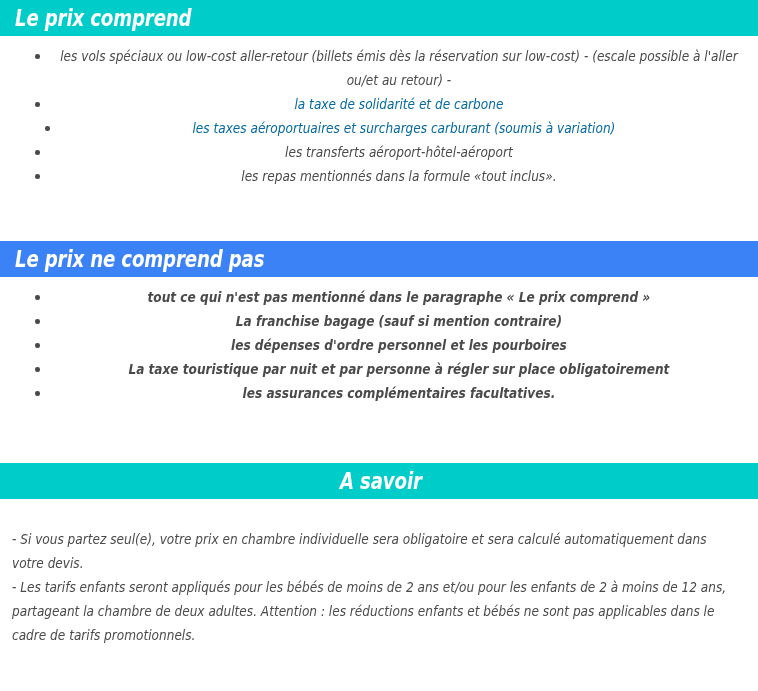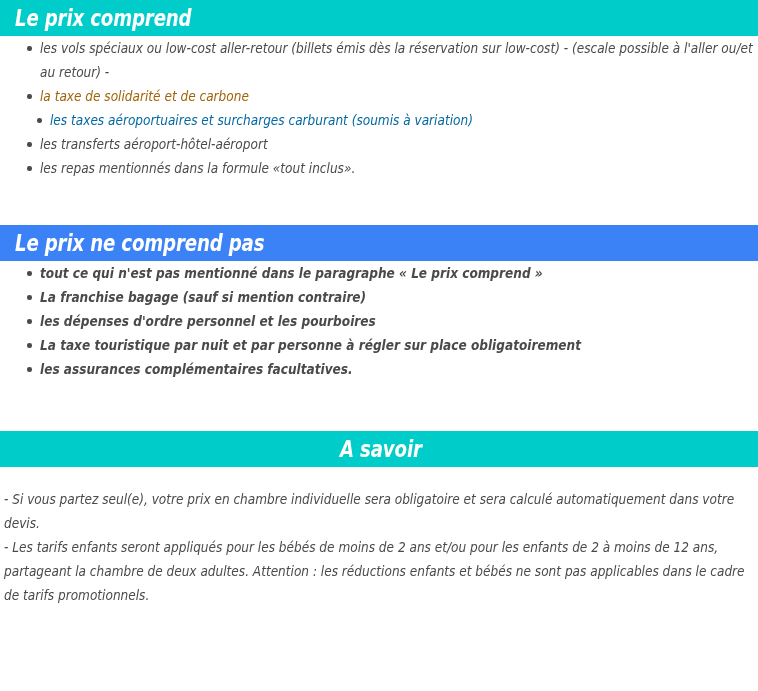--- a/index.html
+++ b/index.html
@@ -49,7 +49,8 @@
   ul.bullet-list {
     list-style: none;
     margin: 0;
-    padding: 0;
+    padding: 8px;
+    text-align: center;
   }
   ul.bullet-list li {
     position: relative;

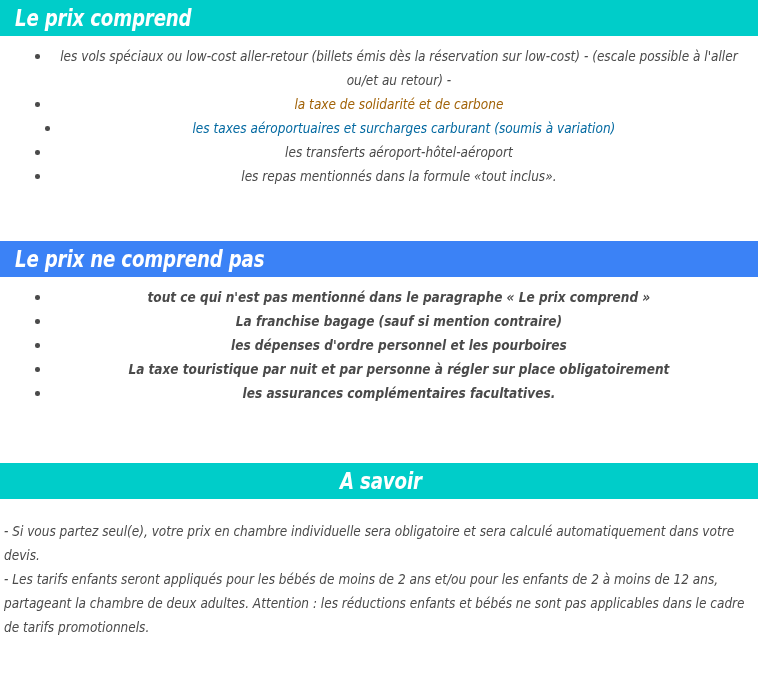--- a/index.html
+++ b/index.html
@@ -118,7 +118,7 @@
 
   <ul class="bullet-list list-block-1">
     <li style="color: rgb(74, 74, 74);"><span class="li-text">les vols spéciaux ou low-cost aller-retour (billets émis dès la réservation sur low-cost) - (escale possible à l'aller ou/et au retour) -</span></li>
-    <li style="color: #a16207;"><span class="li-text">la taxe de solidarité et de carbone</span></li>
+    <li style="color: #0369a1;"><span class="li-text">la taxe de solidarité et de carbone</span></li>
     <li style="color: #0369a1; margin-left: 10px;"><span class="li-text">les taxes aéroportuaires et surcharges carburant (soumis à variation)</span></li>
     <li style="color: rgb(74, 74, 74);"><span class="li-text">les transferts aéroport-hôtel-aéroport</span></li>
     <li style="color: rgb(74, 74, 74);"><span class="li-text">les repas mentionnés dans la formule «tout inclus».</span></li>

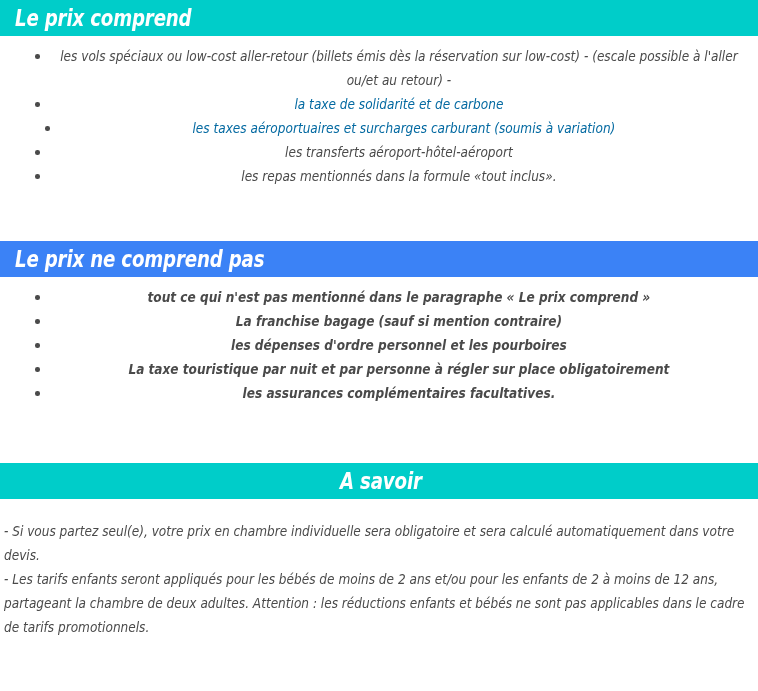--- a/index.html
+++ b/index.html
@@ -95,7 +95,7 @@
     font-size: 14.5px;
     line-height: 24px;
     padding: 16px 8px 0 0;
-    margin: 4px;
+    margin: 12px;
   }
   .notes p {
     margin: 0;

